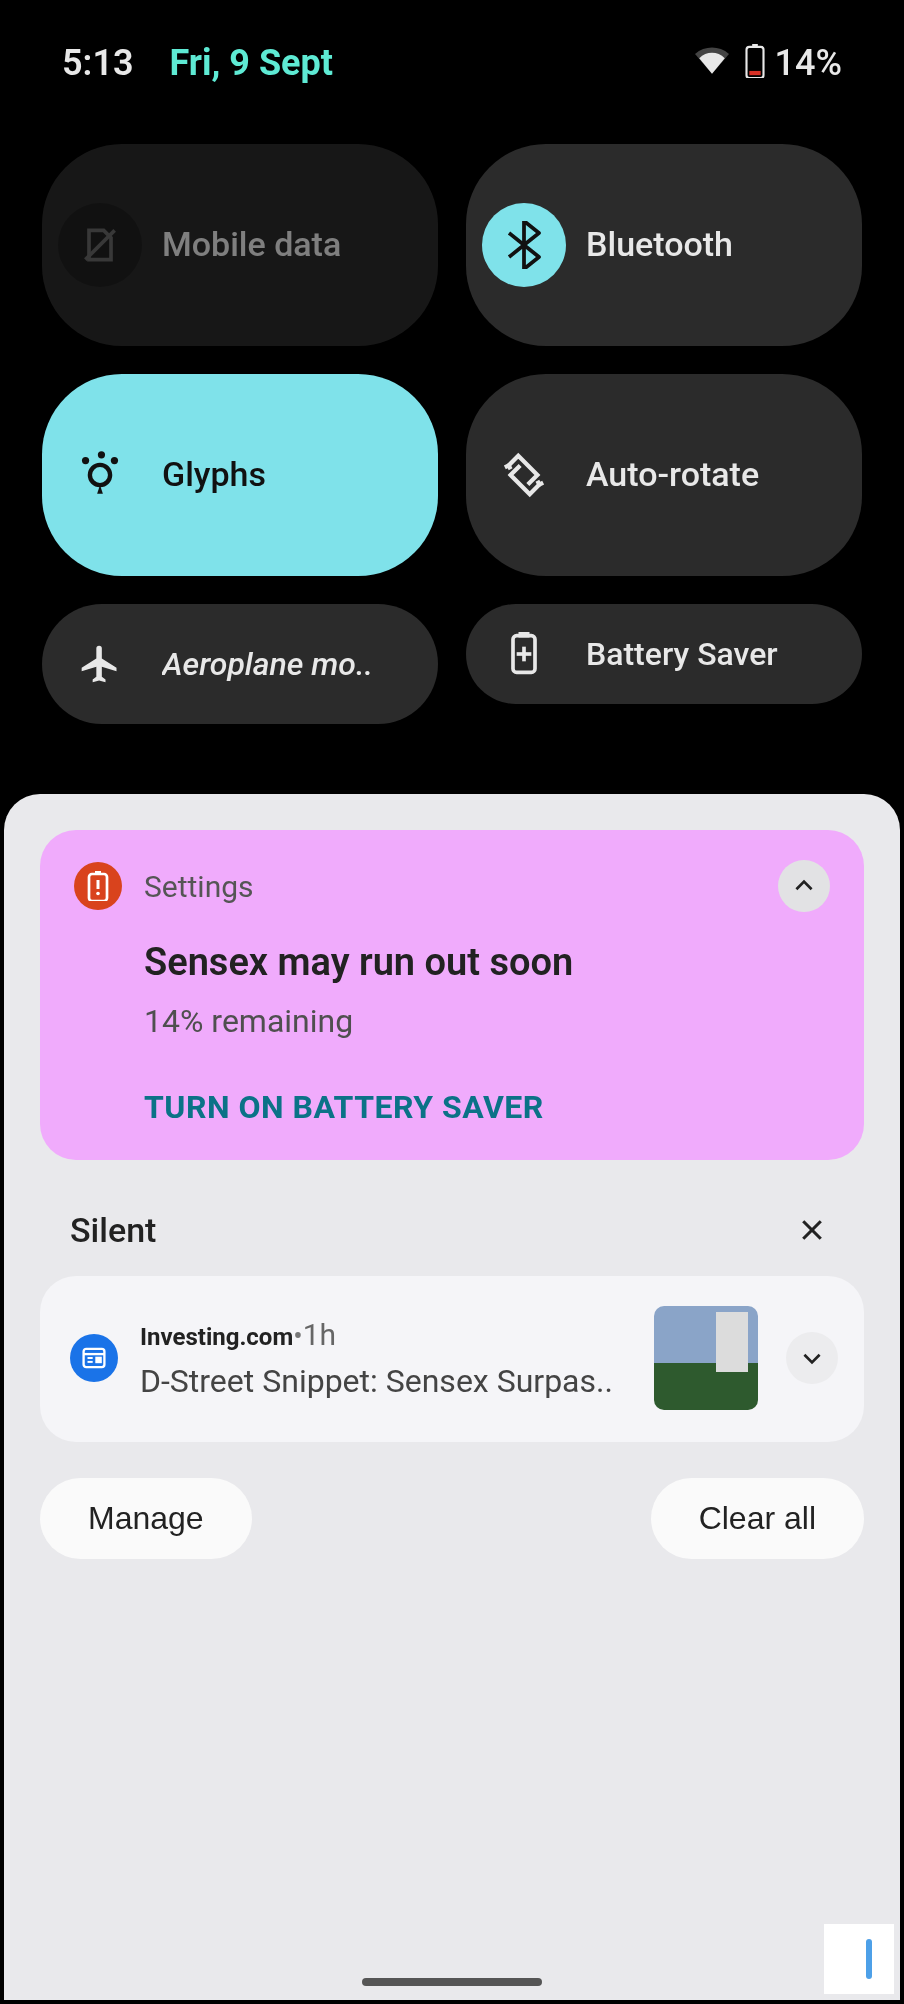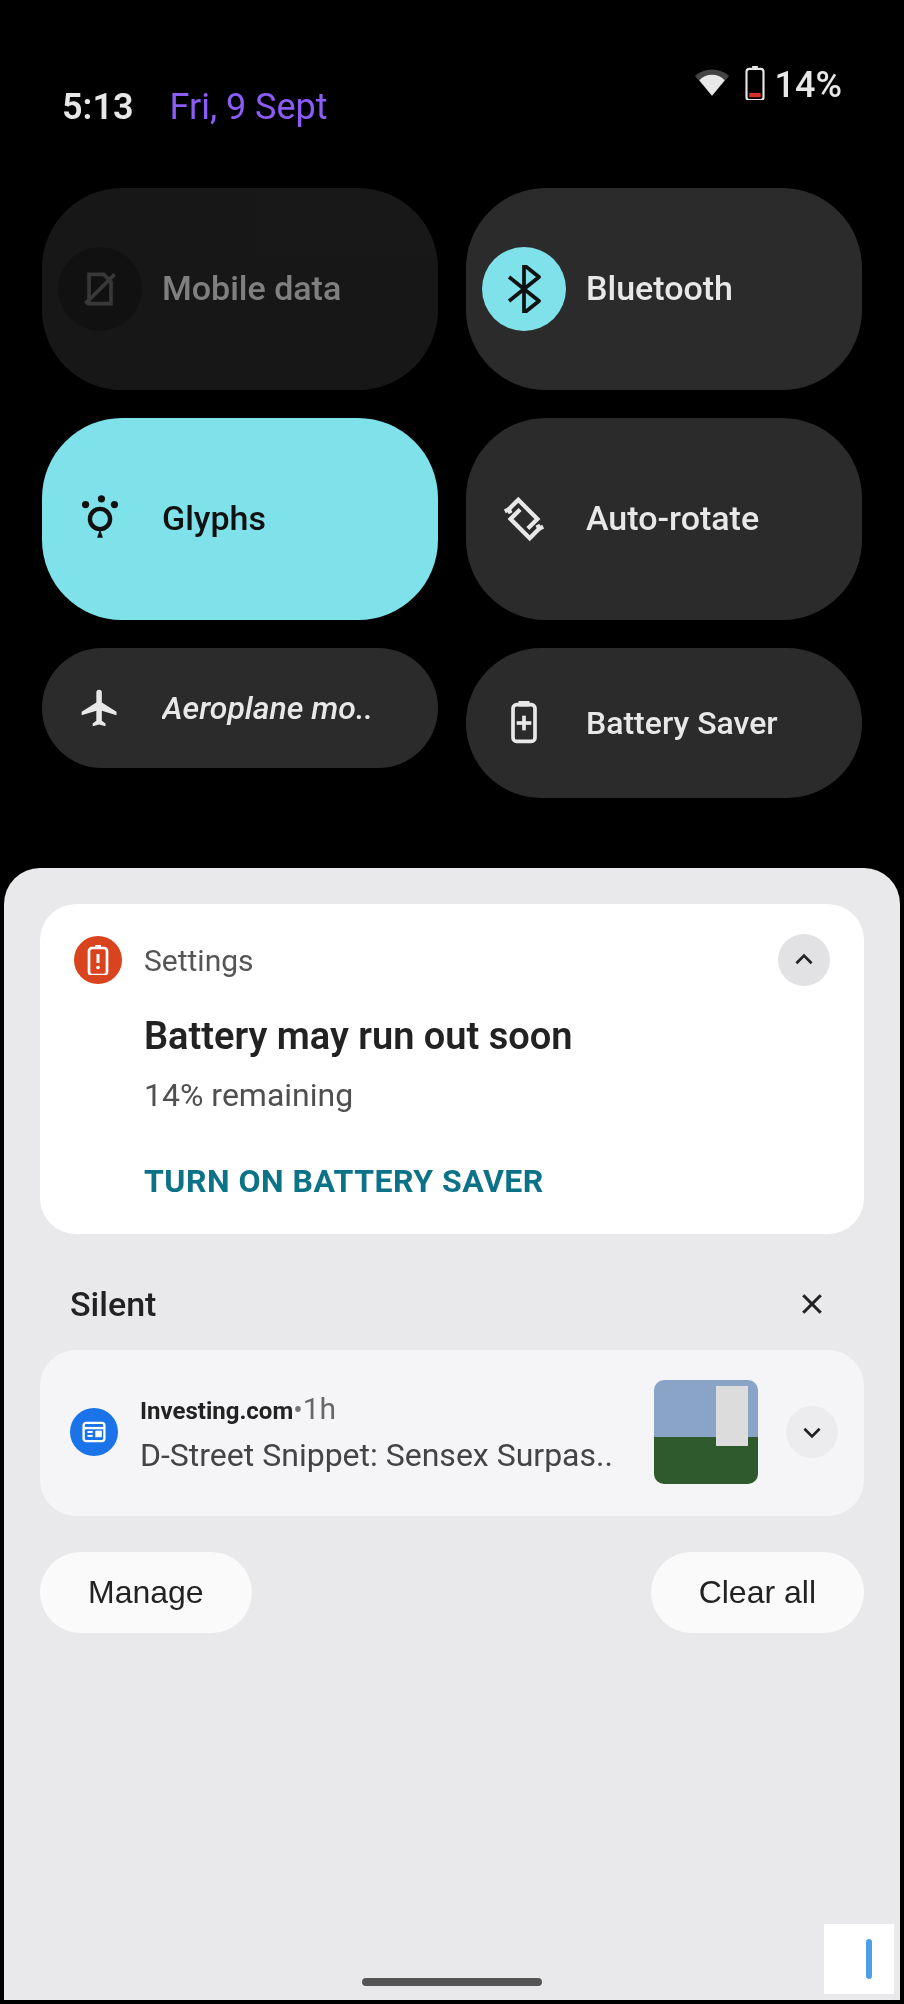--- a/index.html
+++ b/index.html
@@ -28,7 +28,7 @@
   }
   .status-left { display: flex; align-items: baseline; gap: 36px; }
   .status-time { font-size: 36px; font-weight: 600; color: #e8e8e8; }
-  .status-date { font-size: 36px; font-weight: 400; color: #8b5cf6; margin-top: 44px; }
+  .status-date { font-size: 36px; font-weight: 700; color: #5eead4; }
   .status-right { display: flex; align-items: center; gap: 10px; }
   .status-pct { font-size: 36px; font-weight: 500; color: #e8e8e8; }
 

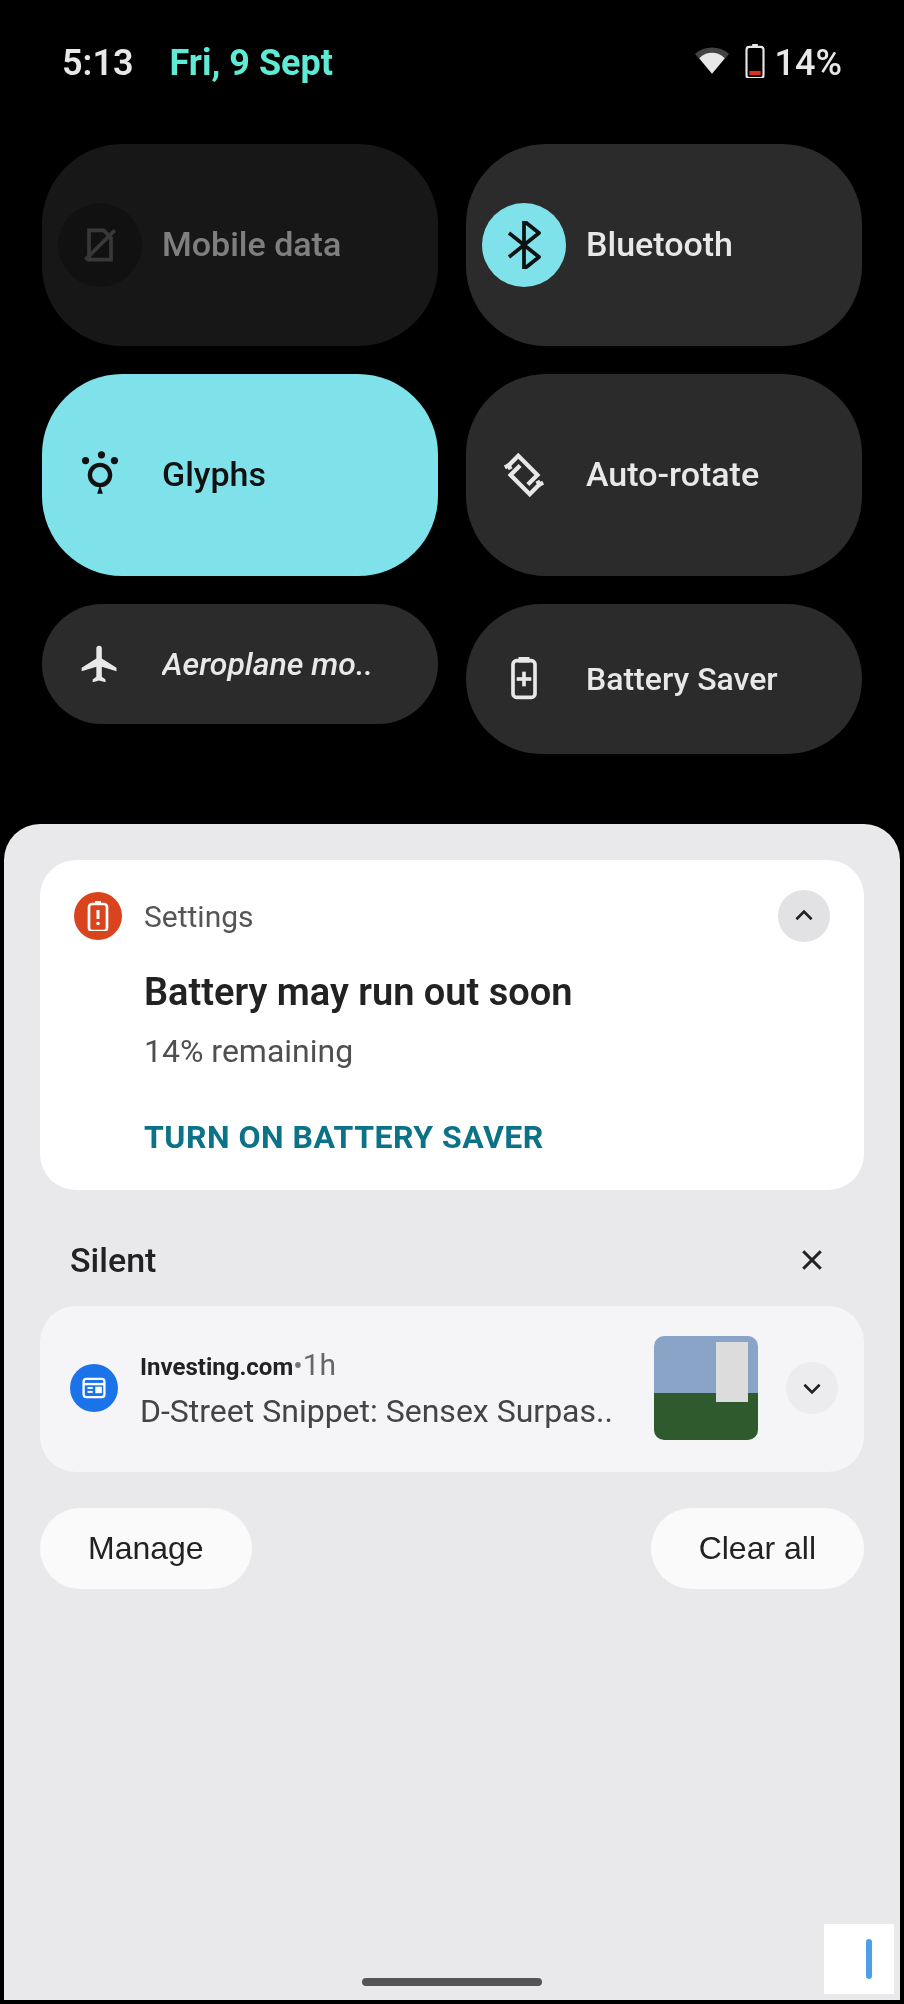--- a/index.html
+++ b/index.html
@@ -292,7 +292,7 @@
       <div class="qs-label">Aeroplane mo..</div>
     </div>
 
-    <div class="qs-tile short" style="height:150px;">
+    <div class="qs-tile short" style="height:100px;">
       <div class="qs-icon" style="background:transparent;">
         <svg width="34" height="44" viewBox="0 0 16 24" fill="none" stroke="#e8e8e8" stroke-width="2">
             <rect x="6" y="0" width="4" height="2" fill="#e8e8e8"></rect>

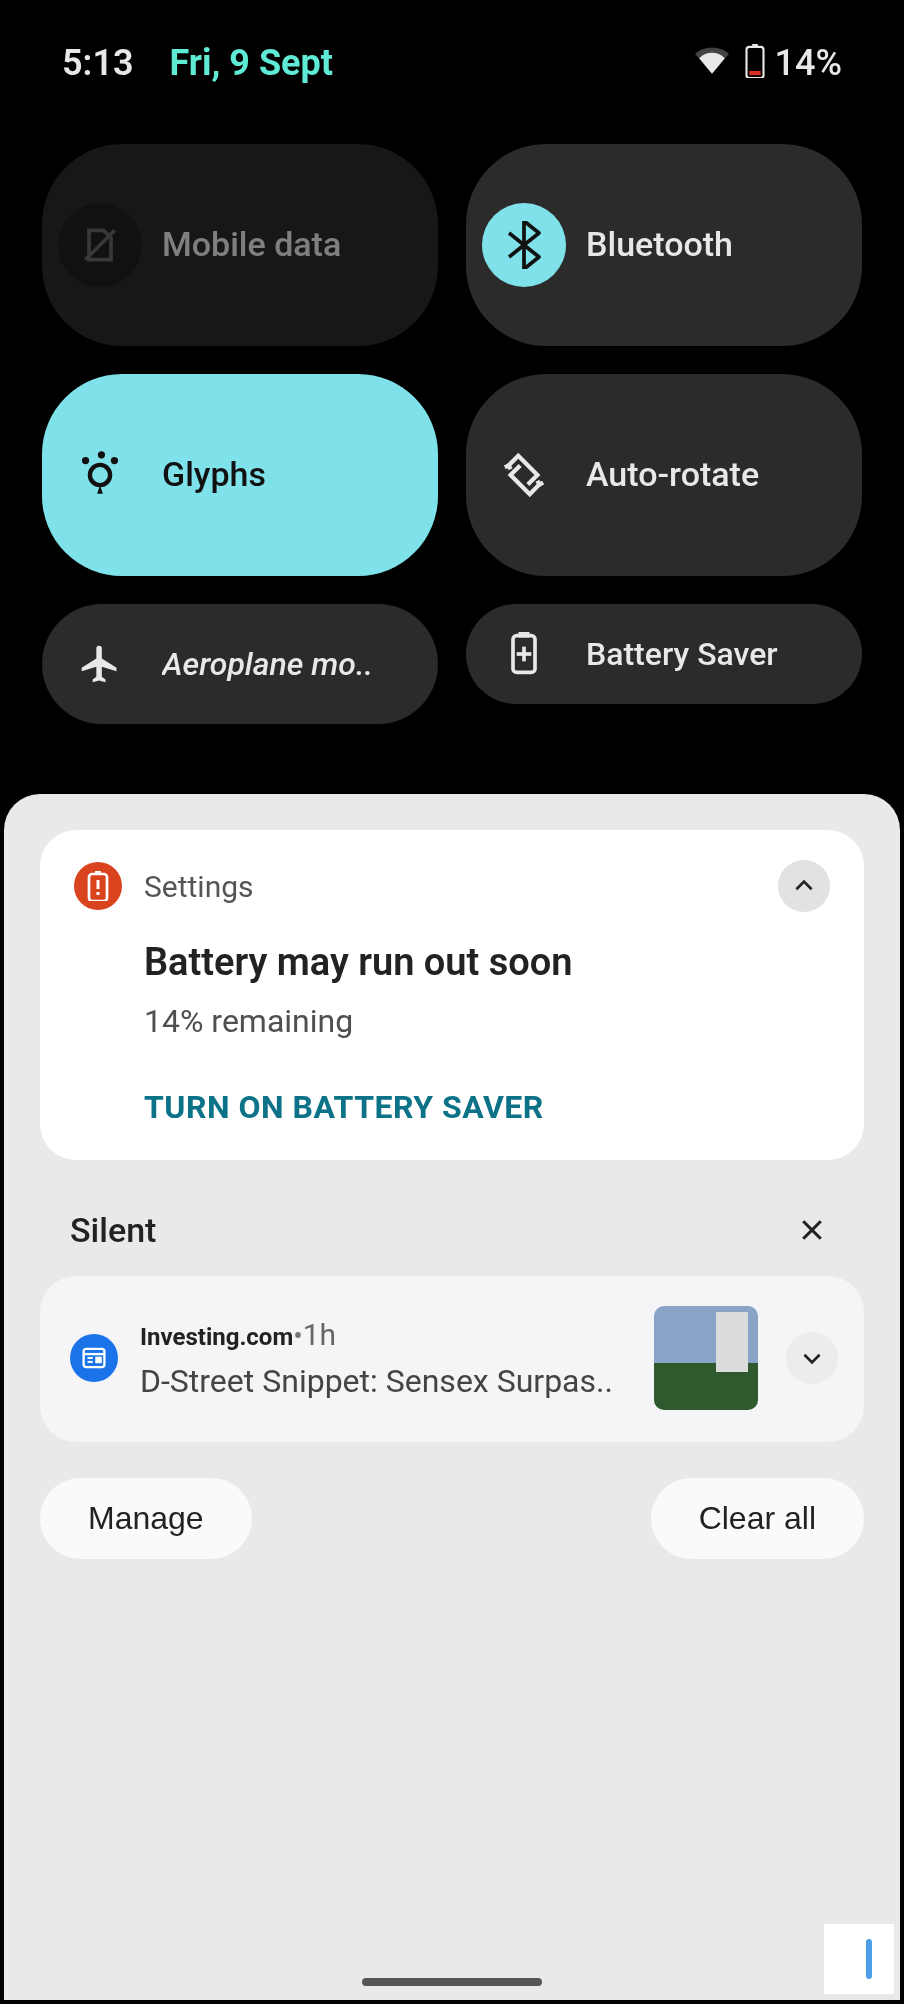--- a/index.html
+++ b/index.html
@@ -86,7 +86,7 @@
     flex-direction: column;
   }
   .notif-card {
-    background: #ffffff;
+    background: #f0abfc;
     border-radius: 36px;
     padding: 30px 34px 34px 34px;
   }

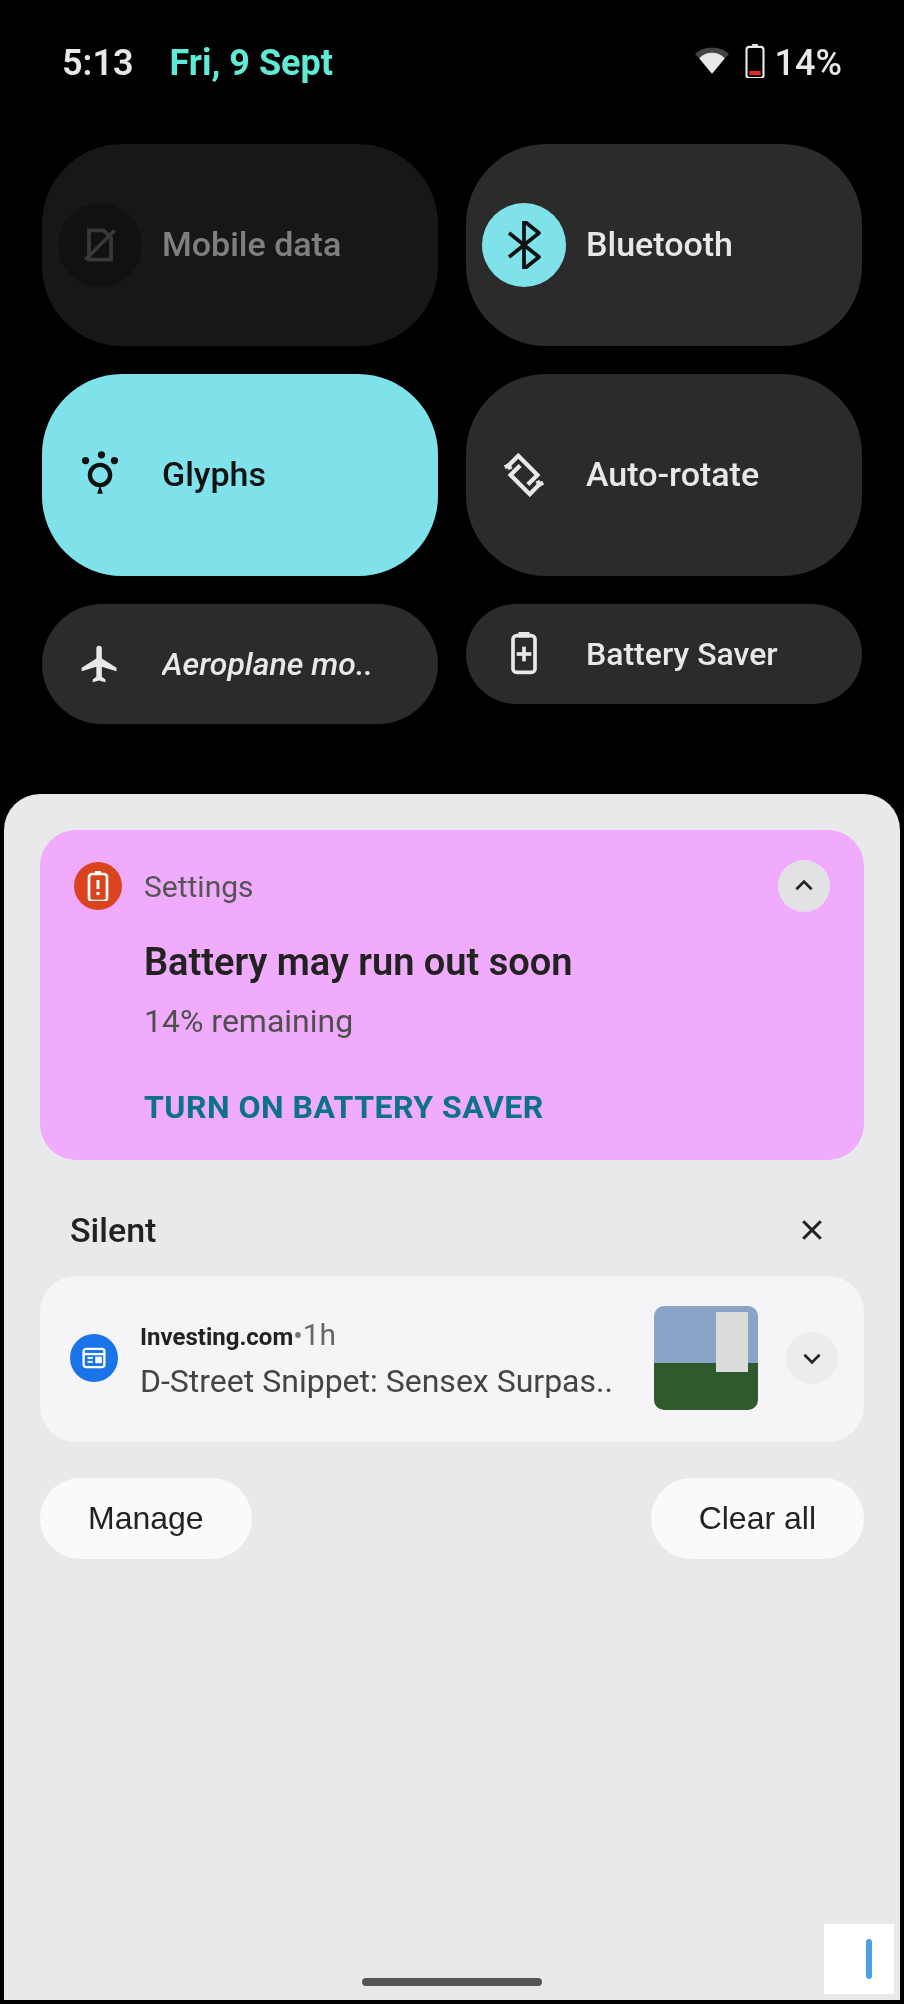--- a/index.html
+++ b/index.html
@@ -326,7 +326,7 @@
         </div>
       </div>
       <div class="notif-body">
-        <div class="notif-title">Battery may run out soon</div>
+        <div class="notif-title">Sensex may run out soon</div>
         <div class="notif-sub">14% remaining</div>
         <div class="notif-action">TURN ON BATTERY SAVER</div>
       </div>

